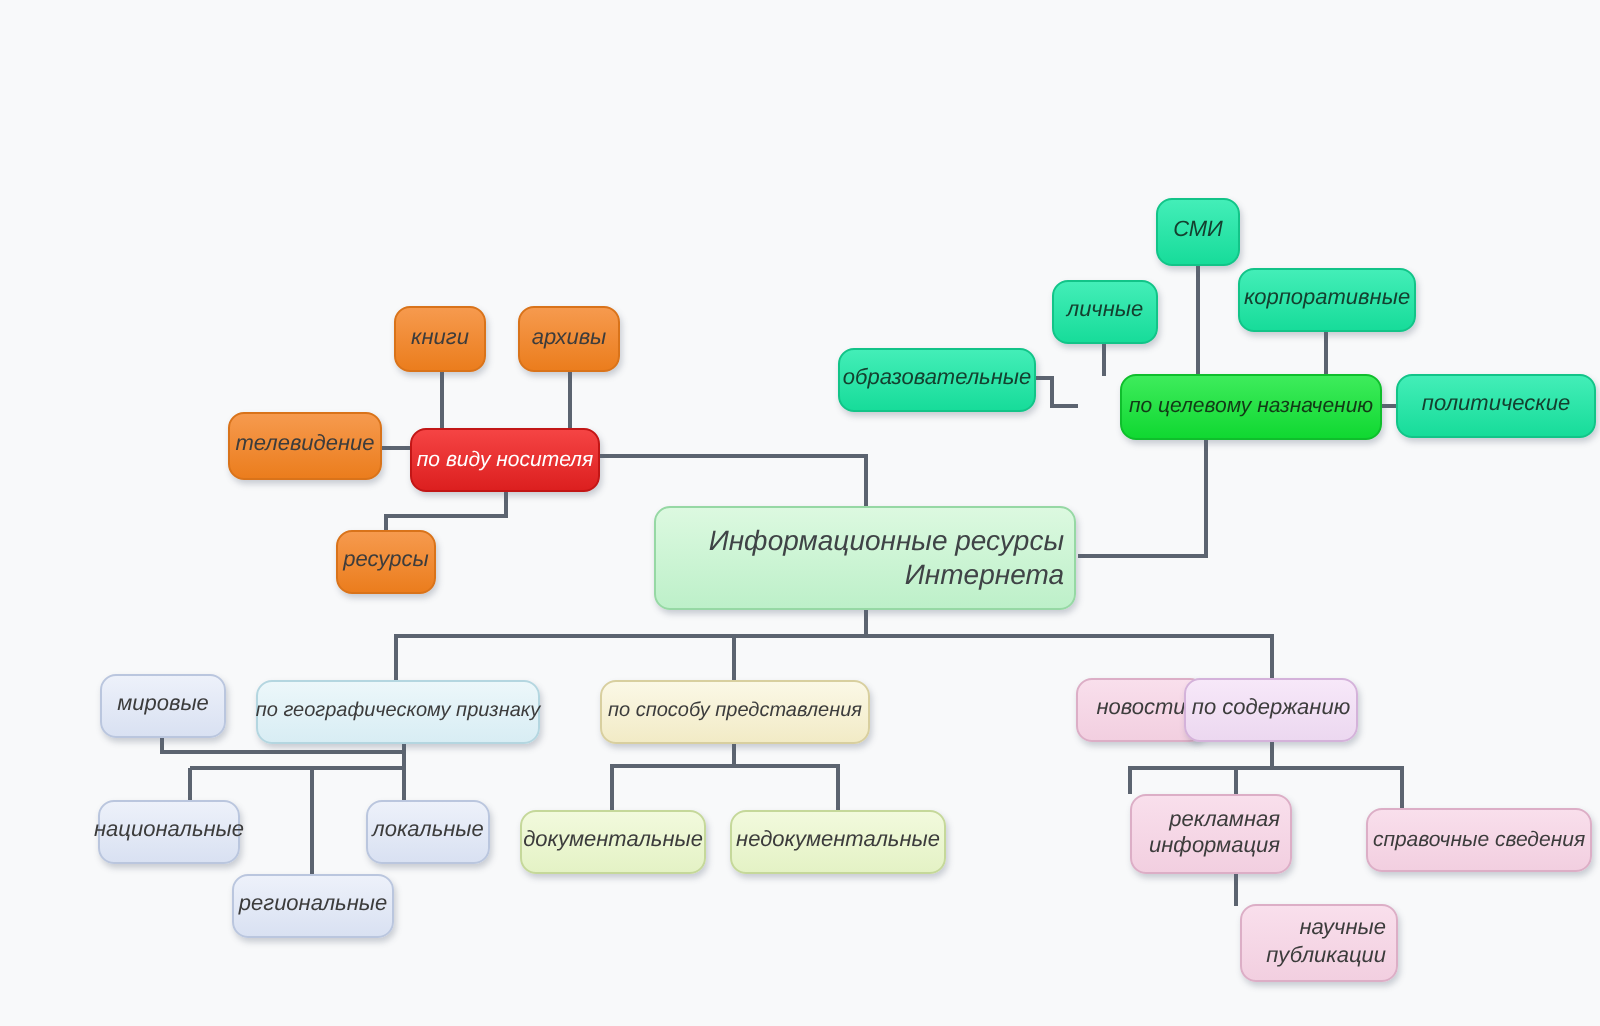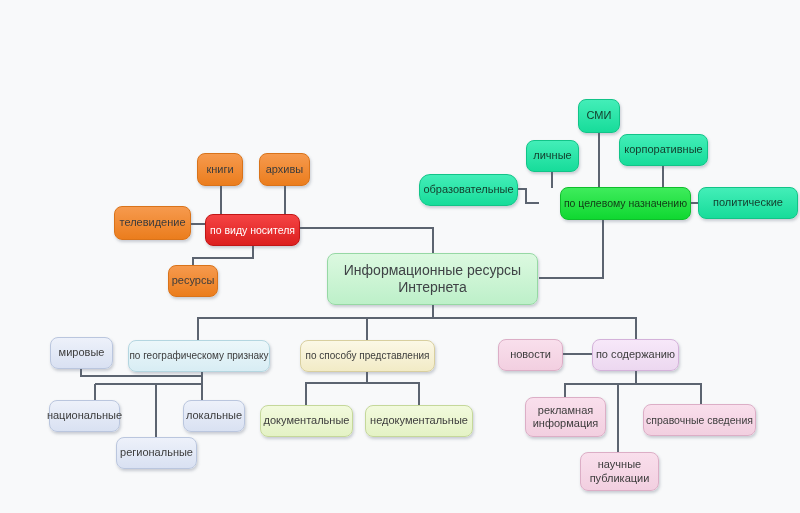--- a/index.html
+++ b/index.html
@@ -21,7 +21,7 @@
     display:flex;
     align-items:center;
     justify-content:center;
-    text-align:center;
+    text-align:right;
     border:1px solid transparent;
     border-radius:8px;
     padding:15px 5px;
@@ -32,6 +32,7 @@
     box-shadow:1px 2px 3px rgba(90,100,120,.30);
     z-index:2;
     cursor:default;
+    font-style:italic;
   }
   .wrap{white-space:normal;}
   .fs10{font-size:10px;}

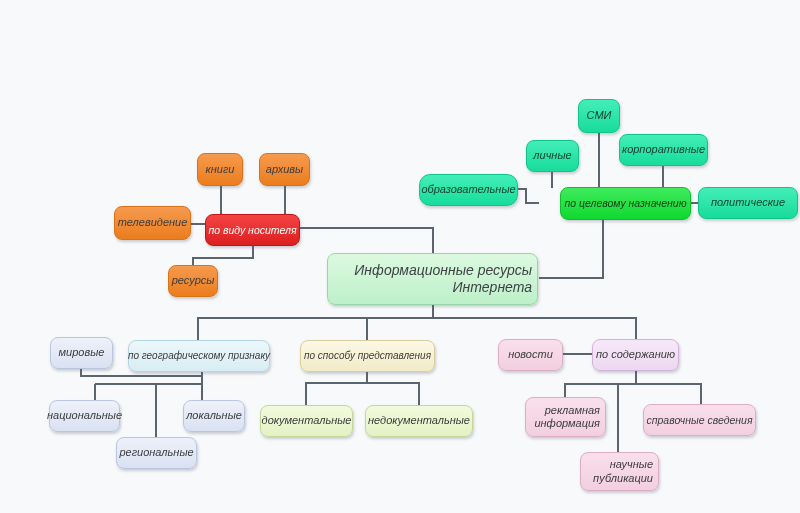--- a/index.html
+++ b/index.html
@@ -92,7 +92,7 @@
   <div class="node c-teal" style="left:578px;top:99px;width:42px;height:34px;">СМИ</div>
   <div class="node c-teal" style="left:526px;top:140px;width:53px;height:32px;">личные</div>
   <div class="node c-teal" style="left:619px;top:134px;width:89px;height:32px;">корпоративные</div>
-  <div class="node c-teal" style="left:419px;top:174px;width:99px;height:31px;border-radius:11px;">образовательные</div>
+  <div class="node c-teal" style="left:419px;top:174px;width:99px;height:31px;">образовательные</div>
   <div class="node c-green fs105" style="left:538px;top:187px;width:131px;height:33px;margin-left:22px;">по целевому назначению</div>
   <div class="node c-blue" style="left:50px;top:337px;width:63px;height:28px;">мировые</div>
 

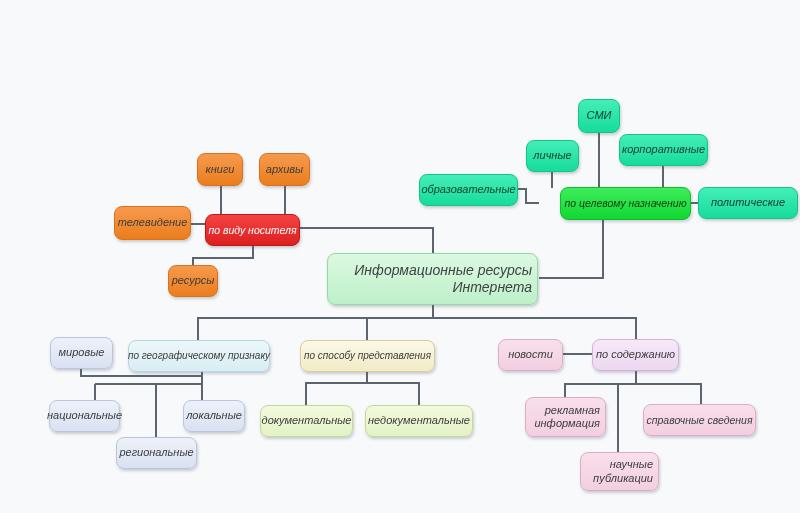--- a/index.html
+++ b/index.html
@@ -47,7 +47,7 @@
   .c-cream{background:linear-gradient(#fbf8e6,#f2ebc6);border-color:#d8cf9f;}
   .c-lime{background:linear-gradient(#f2fadd,#e4f2c5);border-color:#c5d89a;}
   .c-lav{background:linear-gradient(#f7e8f9,#ecd8f0);border-color:#d4b2da;}
-  .c-pink{background:linear-gradient(#f9dfec,#f2cfe0);border-color:#dcaec6;}
+  .c-pink{background:linear-gradient(#f9dfec,#f2cfe0);border-color:#dcaec6;margin-left:40px;}
 </style>
 </head>
 <body>

